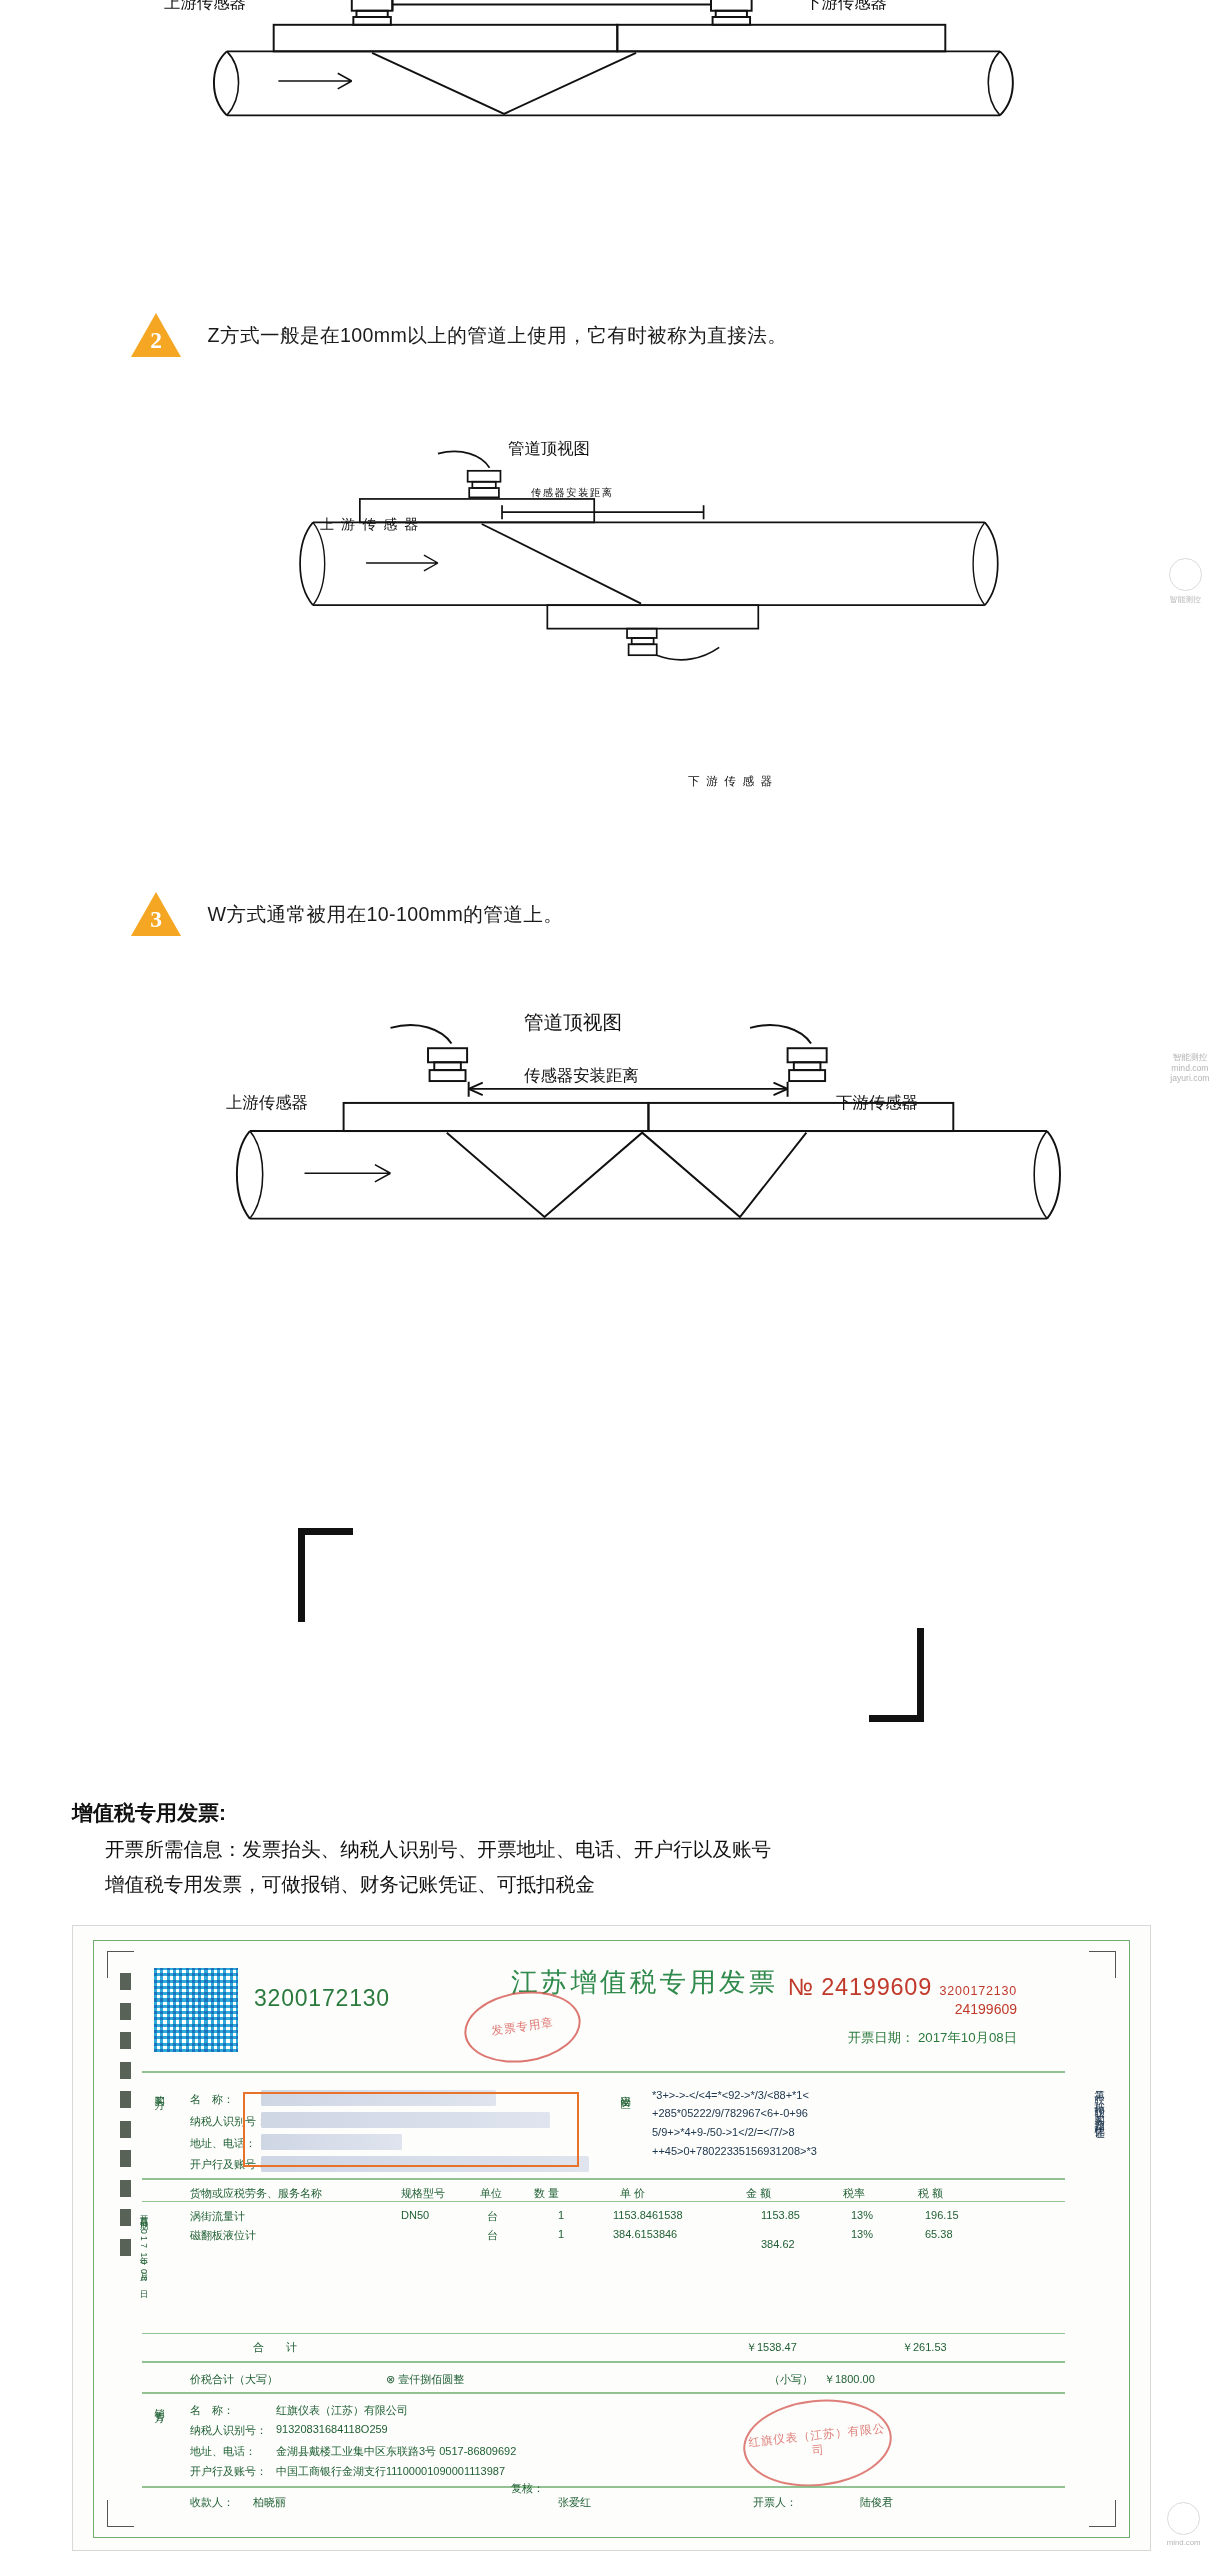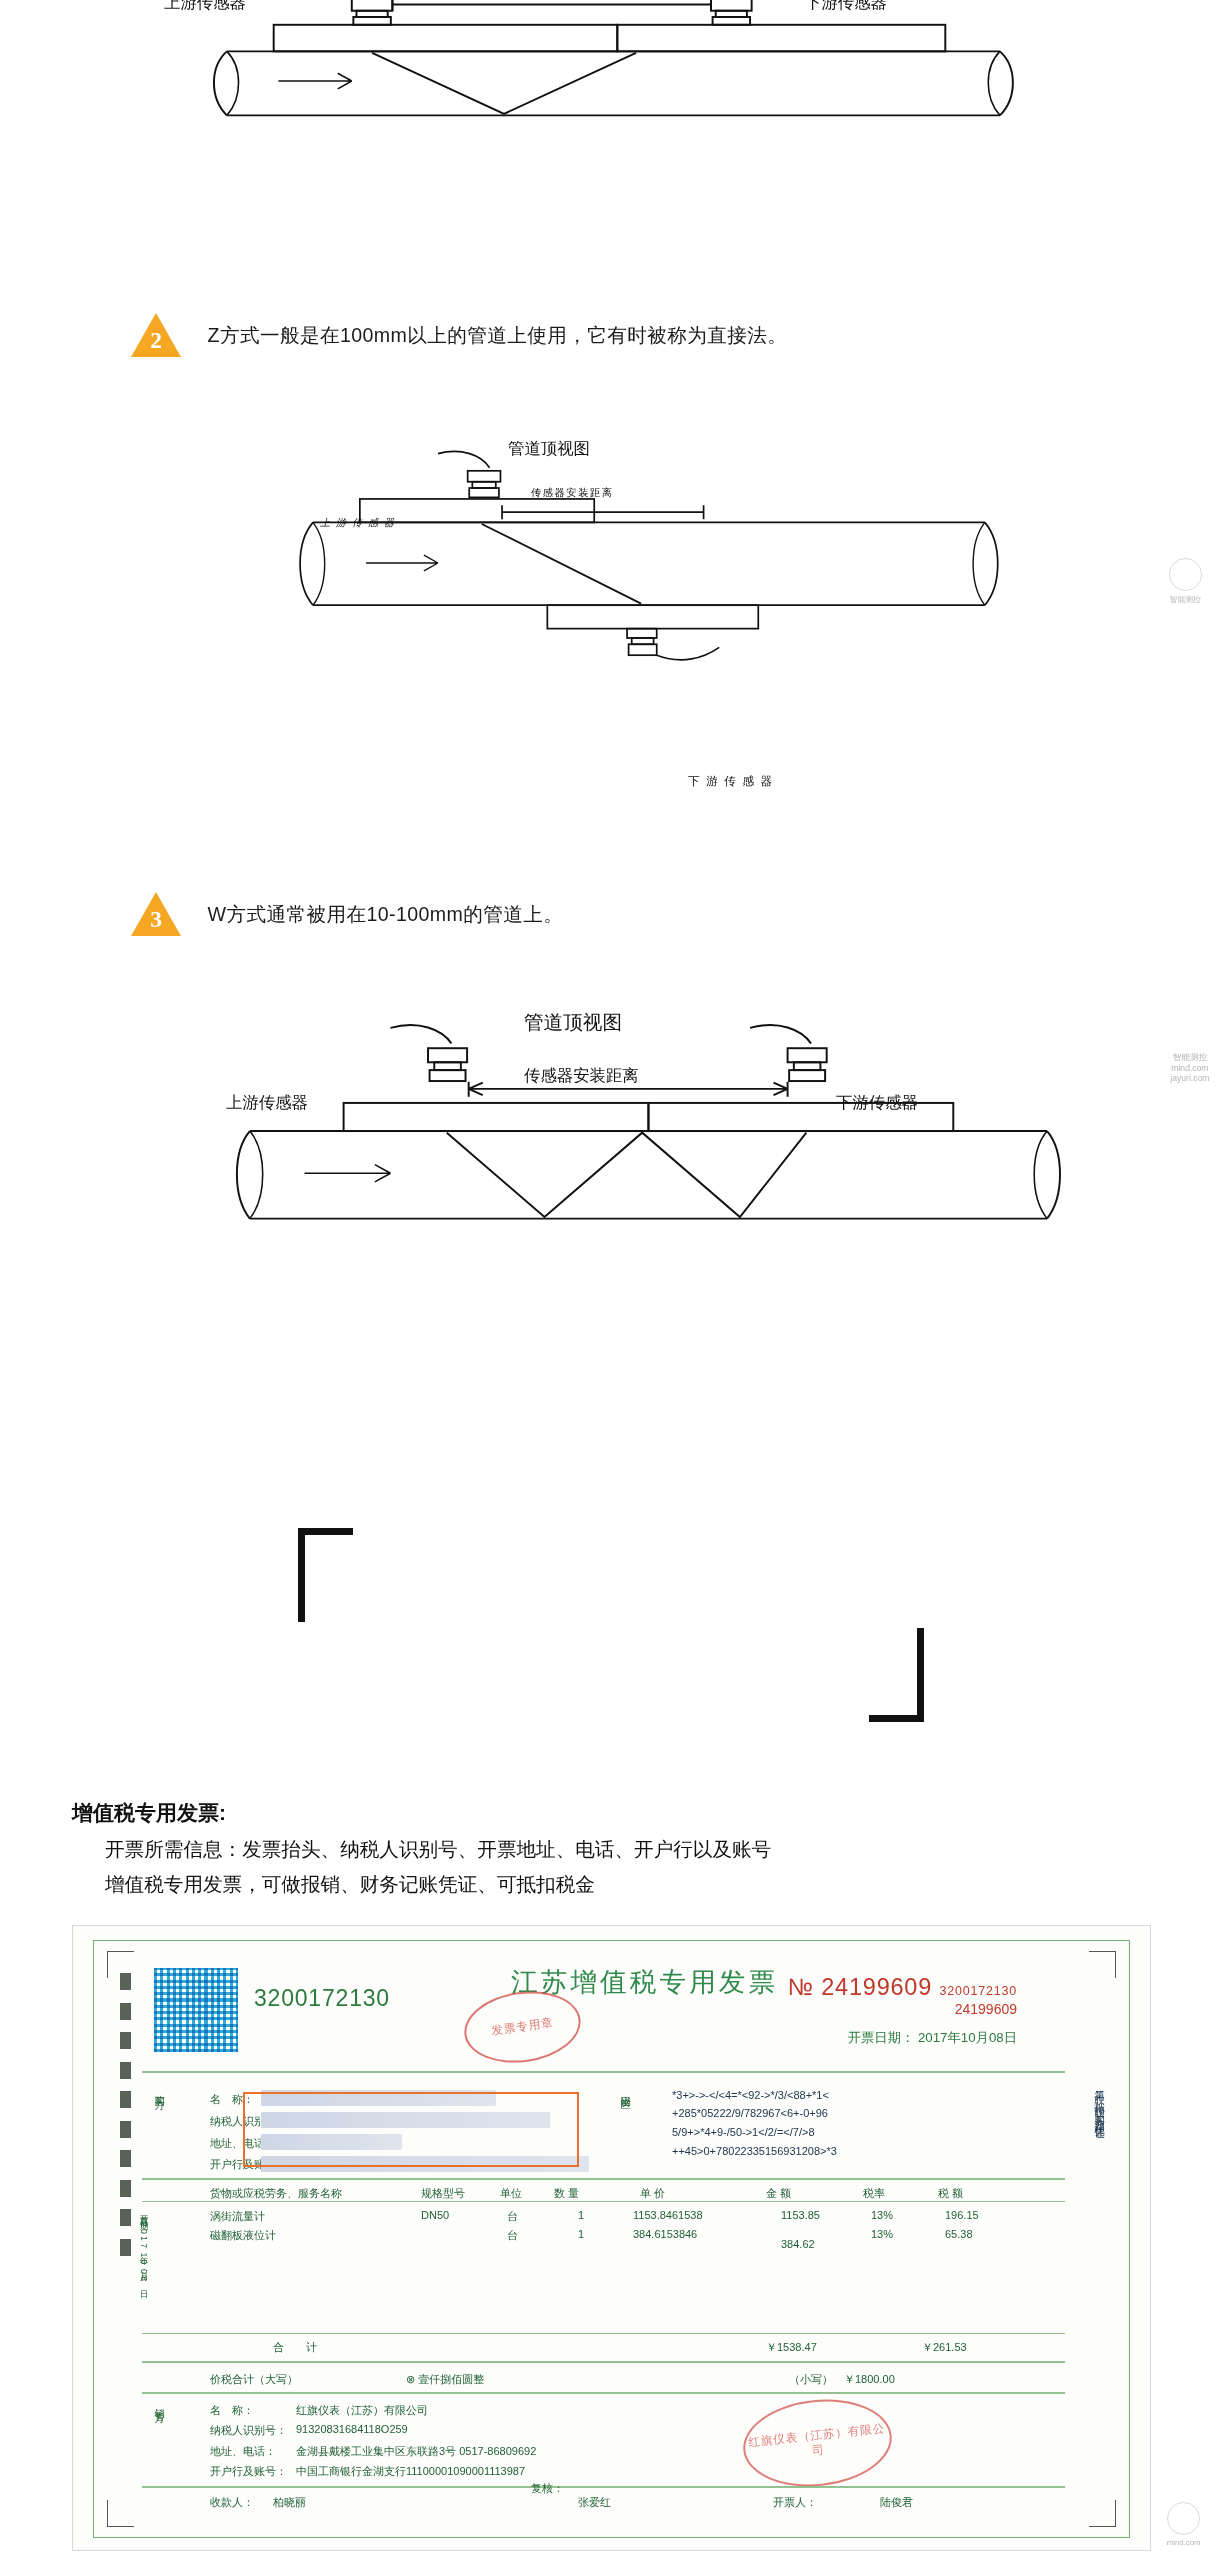--- a/index.html
+++ b/index.html
@@ -281,7 +281,7 @@
   <div class="diagram" style="left:203px; top:438px; width:884px; height:383px;">
     <div class="lbl" style="left:305px; top:0px; font-size:16.4px;">管道顶视图</div>
     <div class="lbl" style="left:328px; top:48px; font-size:10.2px; letter-spacing:1.6px;">传感器安装距离</div>
-    <div class="lbl" style="left:117px; top:78px; font-size:10px; letter-spacing:1.6px;font-style:italic;">上 游 传 感 器</div>
+    <div class="lbl" style="left:117px; top:78px; font-size:14px; letter-spacing:1.6px;">上 游 传 感 器</div>
     <div class="lbl" style="left:485px; top:336px; font-size:11.7px; letter-spacing:1.6px;">下 游 传 感 器</div>
     <svg class="pipe" width="884" height="375" viewBox="0 0 1130 480">
       <g fill="none" stroke="#111" stroke-width="2.2">

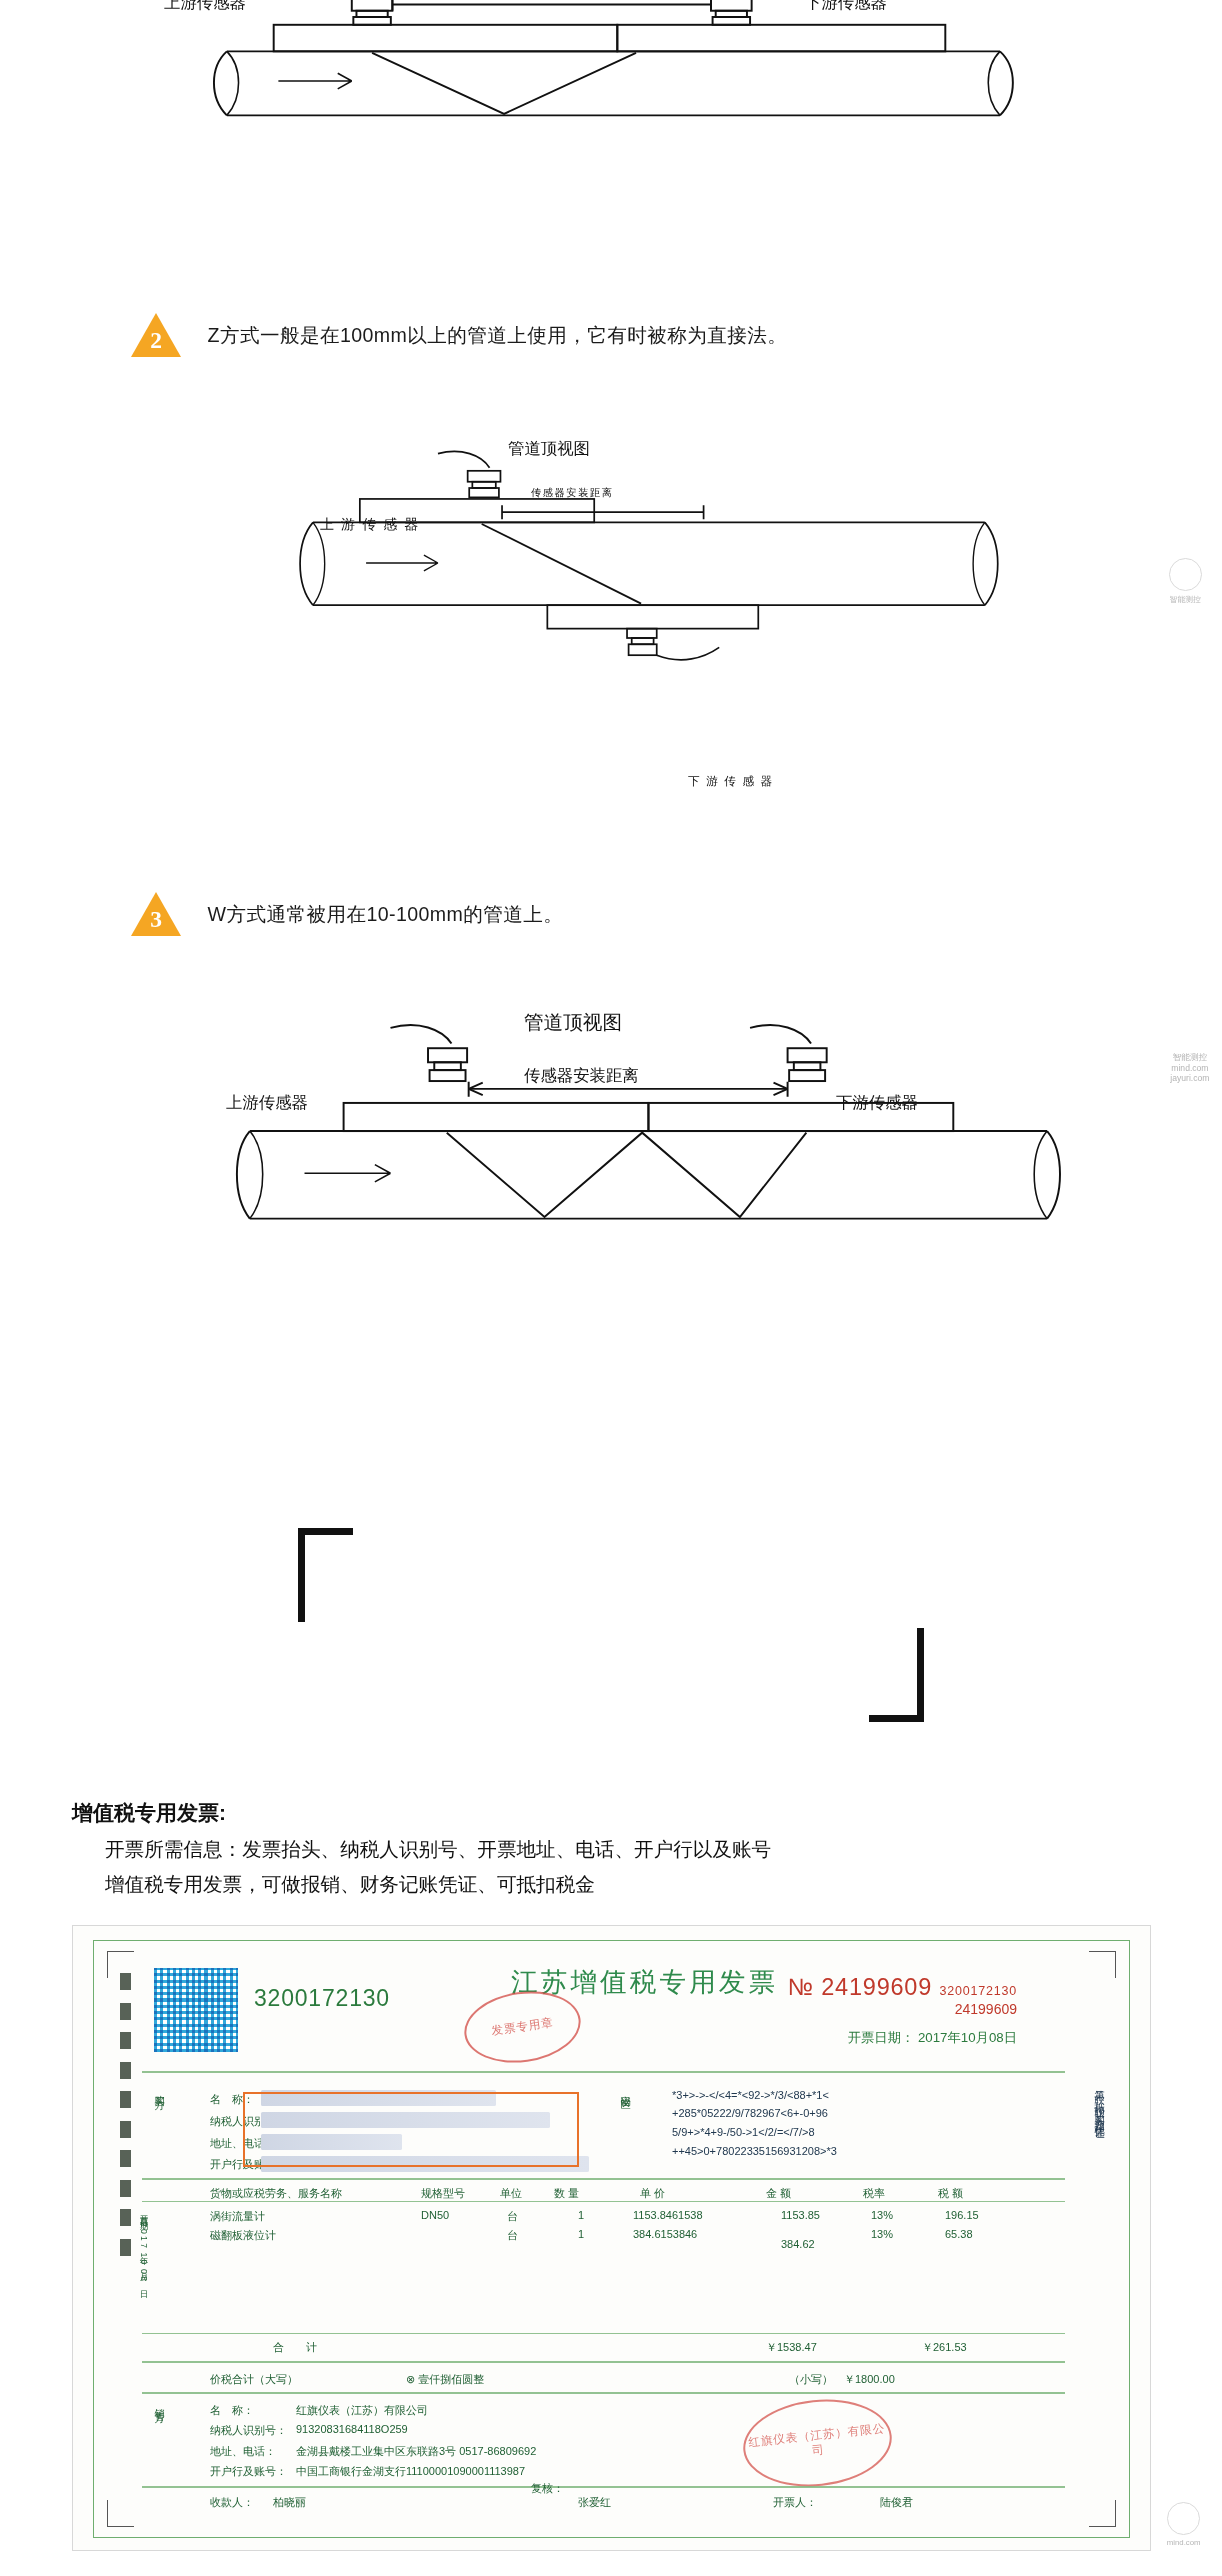--- a/index.html
+++ b/index.html
@@ -198,7 +198,6 @@
     color: #1f5f33;
     white-space: nowrap;
     font-family: "Liberation Sans", sans-serif;
-    margin-left: 20px;
   }
   .itxt.dark { color: #20384f; }
   .vert {

